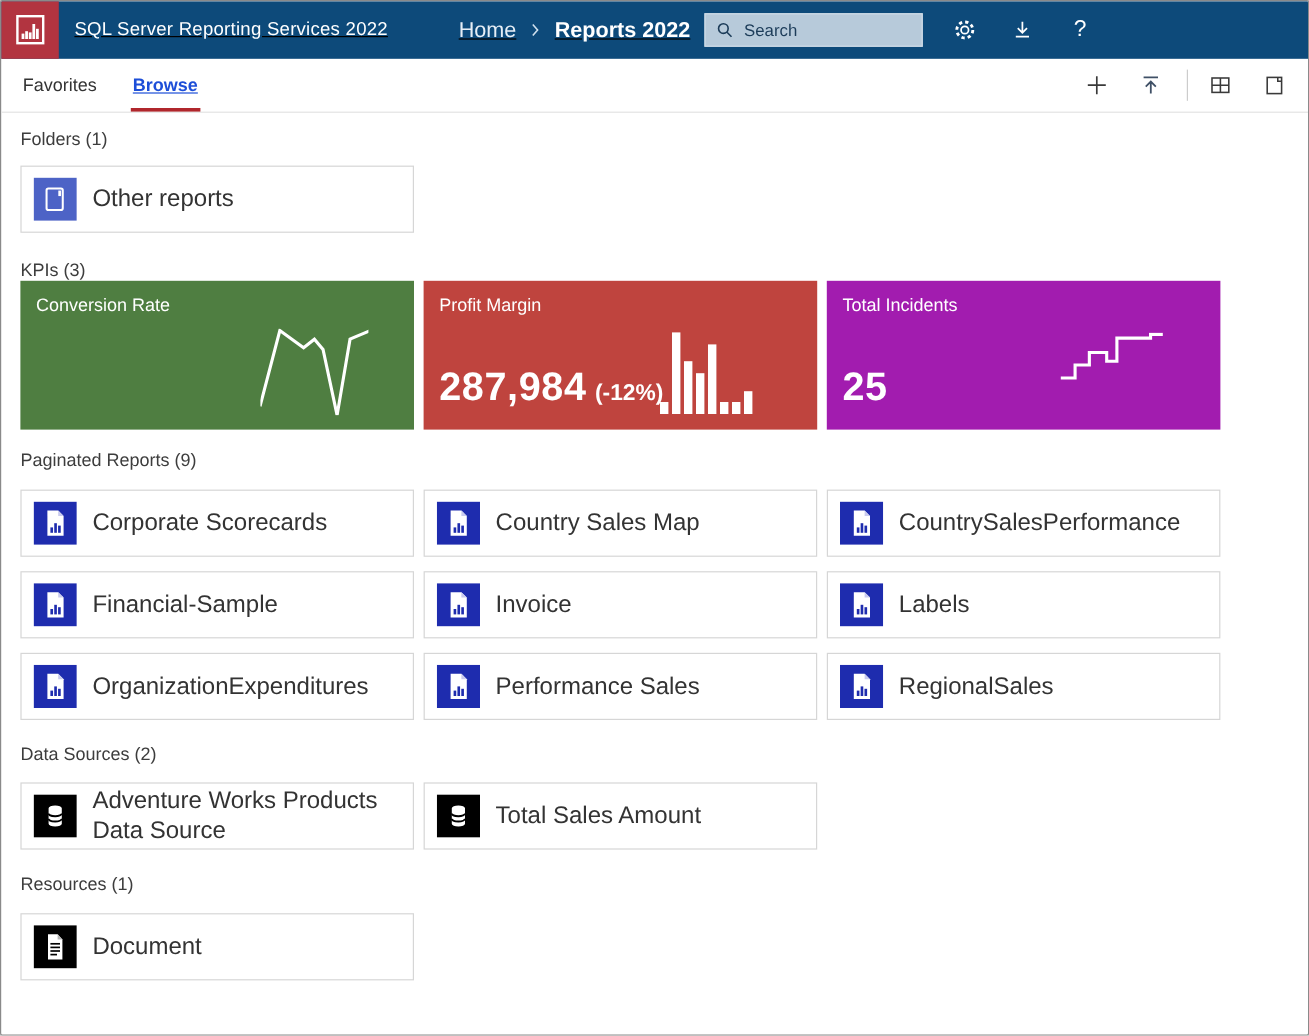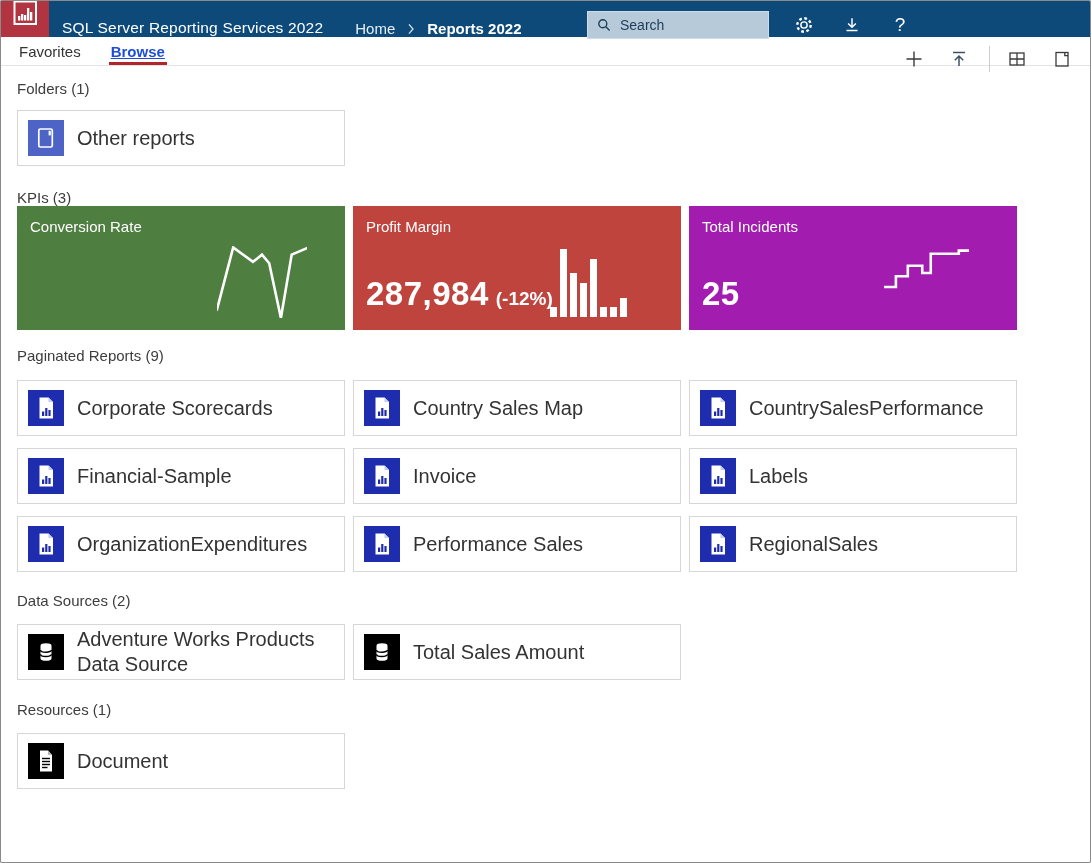--- a/index.html
+++ b/index.html
@@ -12,7 +12,7 @@
   }
 
   
-  .topbar { height:36px; background:#0d4a7a; position:relative; display:flex; align-items:flex-end; }
+  .topbar { height:48px; background:#0d4a7a; position:relative; display:flex; align-items:center;text-decoration:underline; }
   .logo { width:48px; height:48px; background:#b23440; flex:none; display:flex; align-items:center; justify-content:center; }
   .app-title { color:#fff; font-size:15.5px; margin-left:13px; letter-spacing:.2px; }
   .breadcrumb { display:flex; align-items:center; margin-left:32px; color:#dce8f2; font-size:15px; }

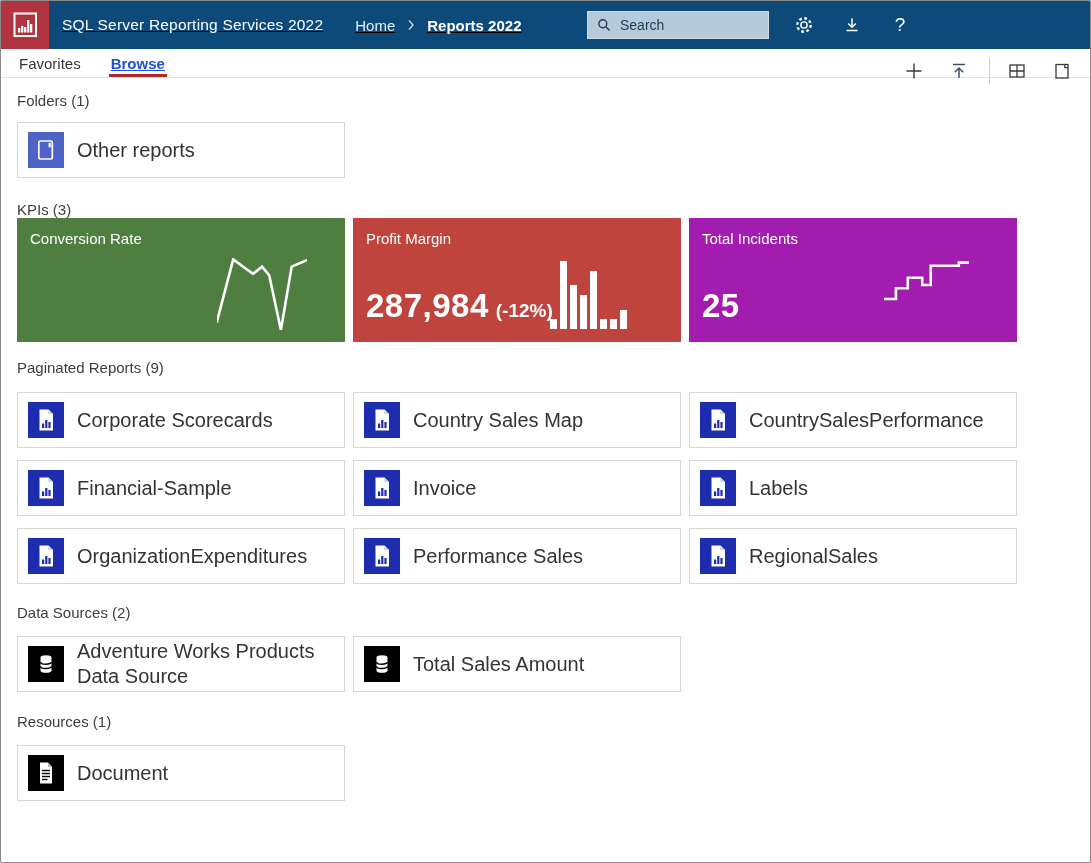--- a/index.html
+++ b/index.html
@@ -15,7 +15,7 @@
   .topbar { height:48px; background:#0d4a7a; position:relative; display:flex; align-items:center;text-decoration:underline; }
   .logo { width:48px; height:48px; background:#b23440; flex:none; display:flex; align-items:center; justify-content:center; }
   .app-title { color:#fff; font-size:15.5px; margin-left:13px; letter-spacing:.2px; }
-  .breadcrumb { display:flex; align-items:center; margin-left:32px; color:#dce8f2; font-size:15px; }
+  .breadcrumb { display:flex; align-items:center; margin-left:59px; color:#dce8f2; font-size:18px; }
   .breadcrumb .crumb-home { color:#e6eef6; cursor:pointer; }
   .breadcrumb .crumb-sep { margin:0 8px; display:flex; align-items:center; }
   .breadcrumb .crumb-current { color:#fff; font-weight:bold; }

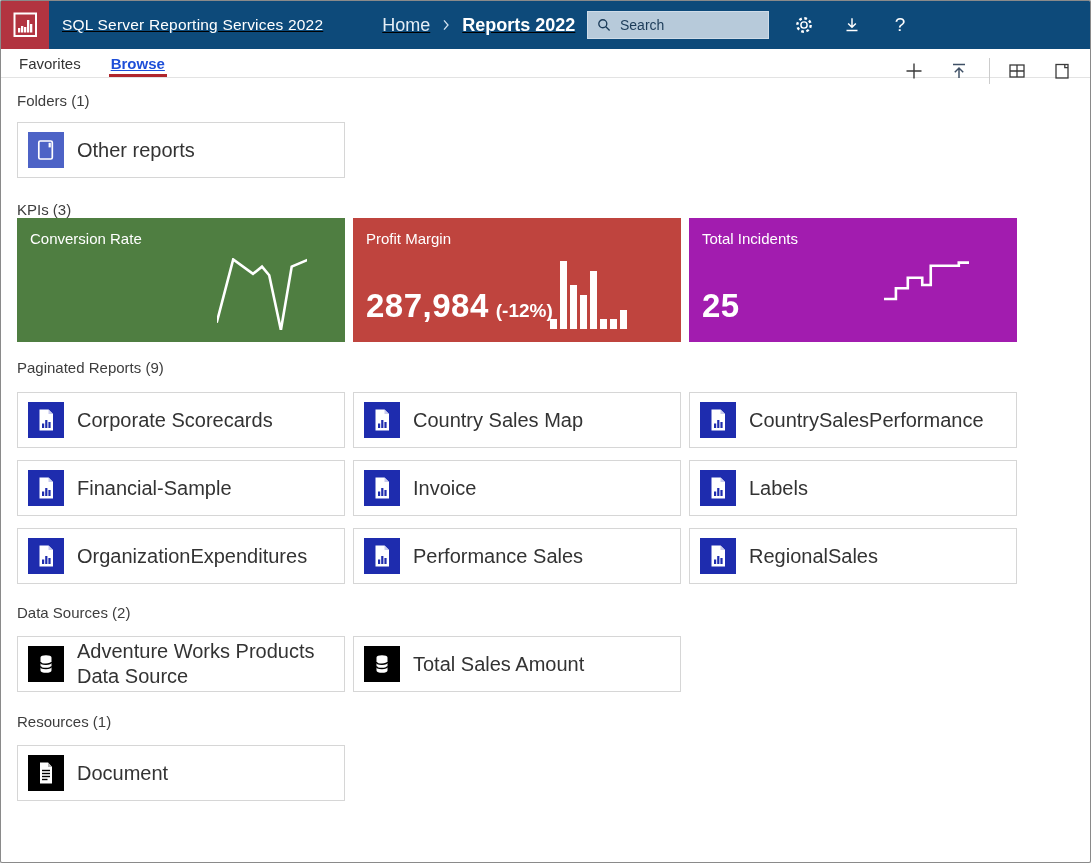--- a/index.html
+++ b/index.html
@@ -34,7 +34,7 @@
   .topbar-btn.help { left:885px; color:#fff; font-size:19px; }
 
   
-  .tabbar { height:29px; border-bottom:1px solid #e3e3e3; position:relative; display:flex; align-items:stretch; padding-left:16px; }
+  .tabbar { height:45px; border-bottom:1px solid #e3e3e3; position:relative; display:flex; align-items:stretch; padding-left:16px; }
   .tab { font-size:15px; color:#333; display:flex; align-items:center; padding:0 2px; margin-right:26px; cursor:pointer; border-bottom:3px solid transparent; padding-top:3px; }
   .tab.active { font-weight:bold; color:#1d4ed8; border-bottom-color:#b0262c;text-decoration:underline; }
   .tab-actions { position:absolute; right:0; top:0; height:44px; display:flex; align-items:center; }

